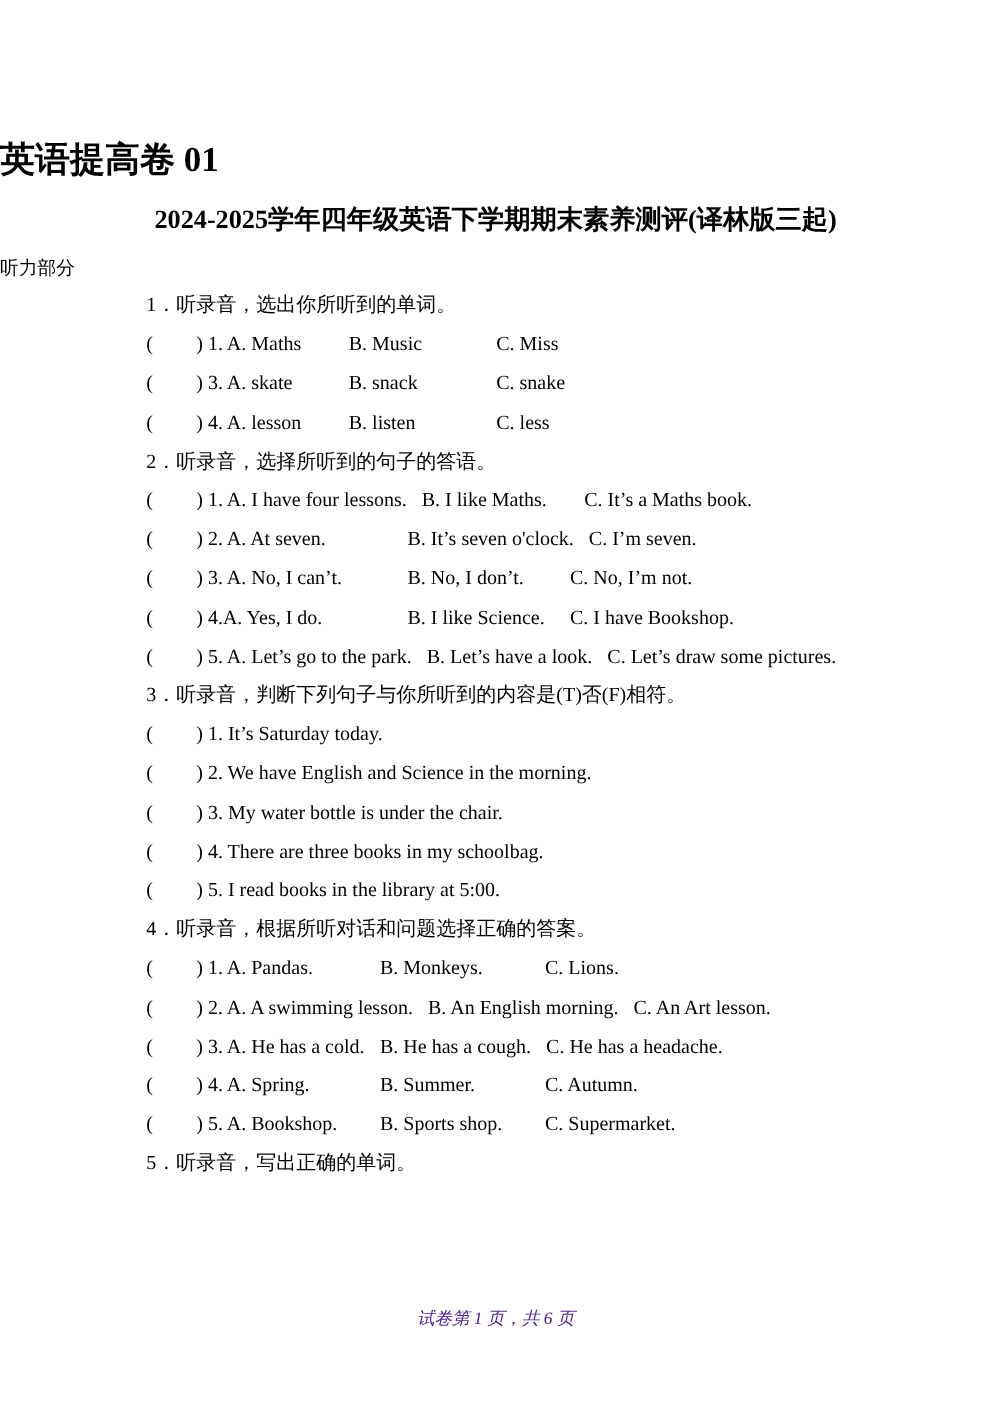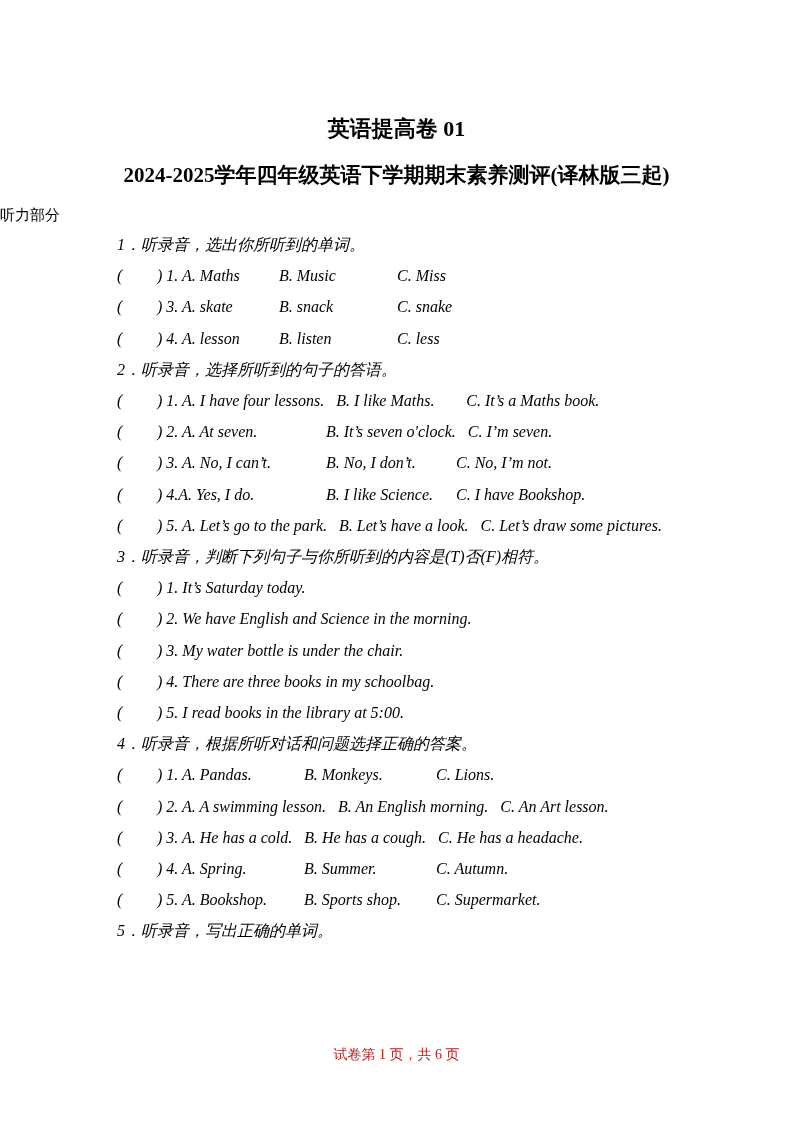--- a/index.html
+++ b/index.html
@@ -13,8 +13,7 @@
   }
   .title{
     margin:116px 0 0 0;
-    text-align:center;
-    font-size:22px;font-weight:bold;line-height:25px;
+    font-size:28px;font-weight:bold;line-height:25px;
   }
   .subtitle{
     margin:22px 0 0 0;

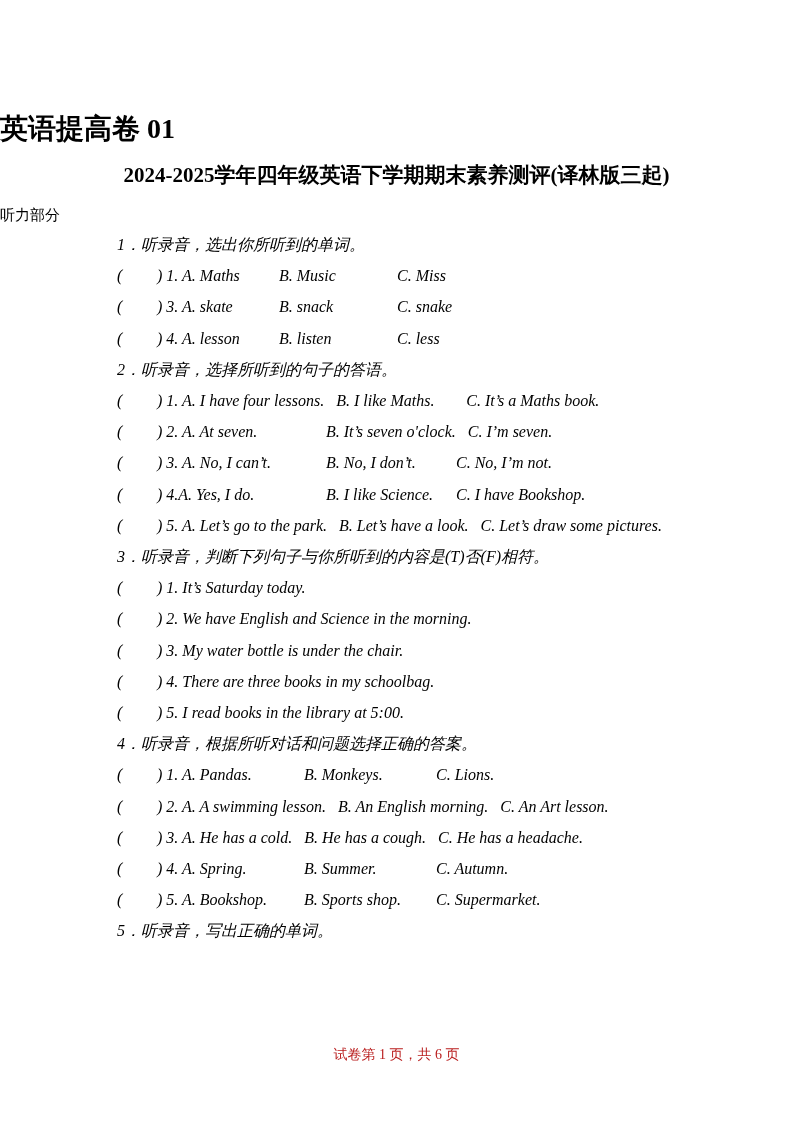--- a/index.html
+++ b/index.html
@@ -29,7 +29,7 @@
     margin:4px 0 0 117px;
     font-size:16px;
   }
-  .line{line-height:31.2px;white-space:nowrap;font-style:italic;}
+  .line{line-height:31.2px;white-space:nowrap;}
   .po{display:inline-block;width:40px;}
   .oa,.ob{display:inline-block;padding-right:12px;}
   .q1 .oa{min-width:110px;}  .q1 .ob{min-width:106px;}

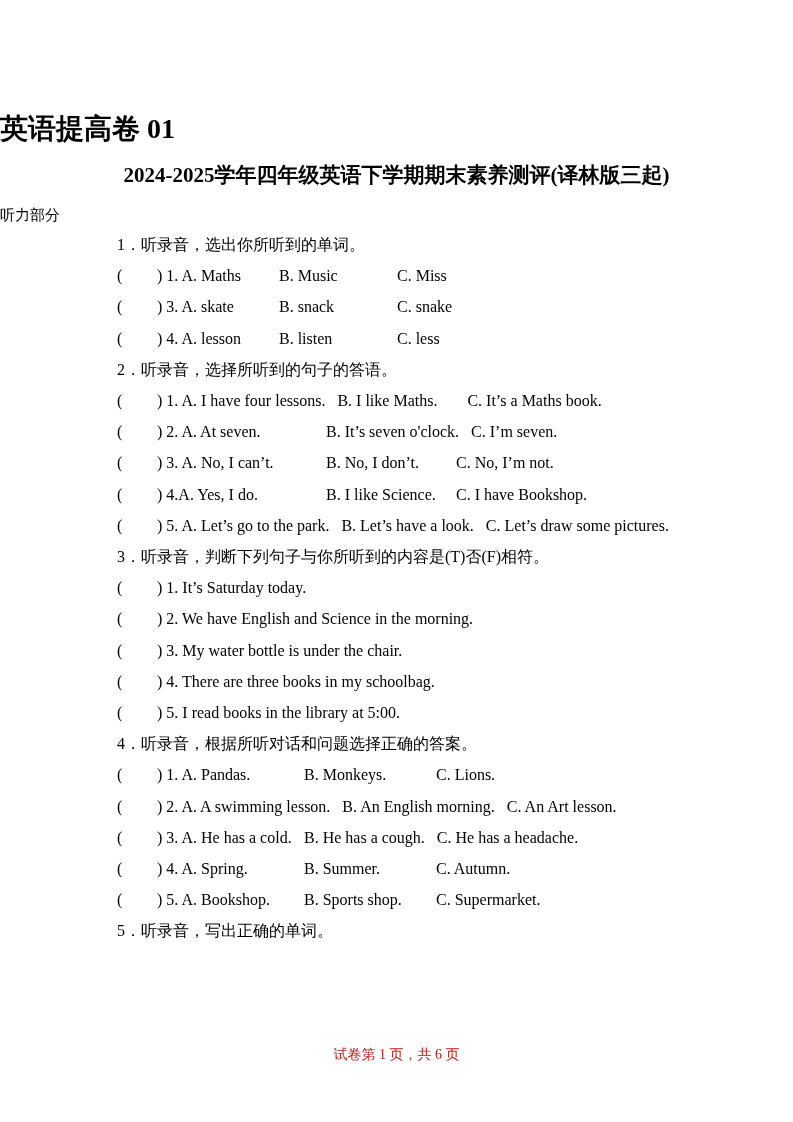--- a/index.html
+++ b/index.html
@@ -37,7 +37,7 @@
   .q4 .oa{min-width:135px;}  .q4 .ob{min-width:120px;}
   .footer{
     position:absolute;left:0;right:0;top:1046px;
-    text-align:center;font-size:14px;color:#b91c1c;
+    text-align:center;font-size:14px;color:#4c1d95;font-style:italic;
   }
 </style>
 </head>

